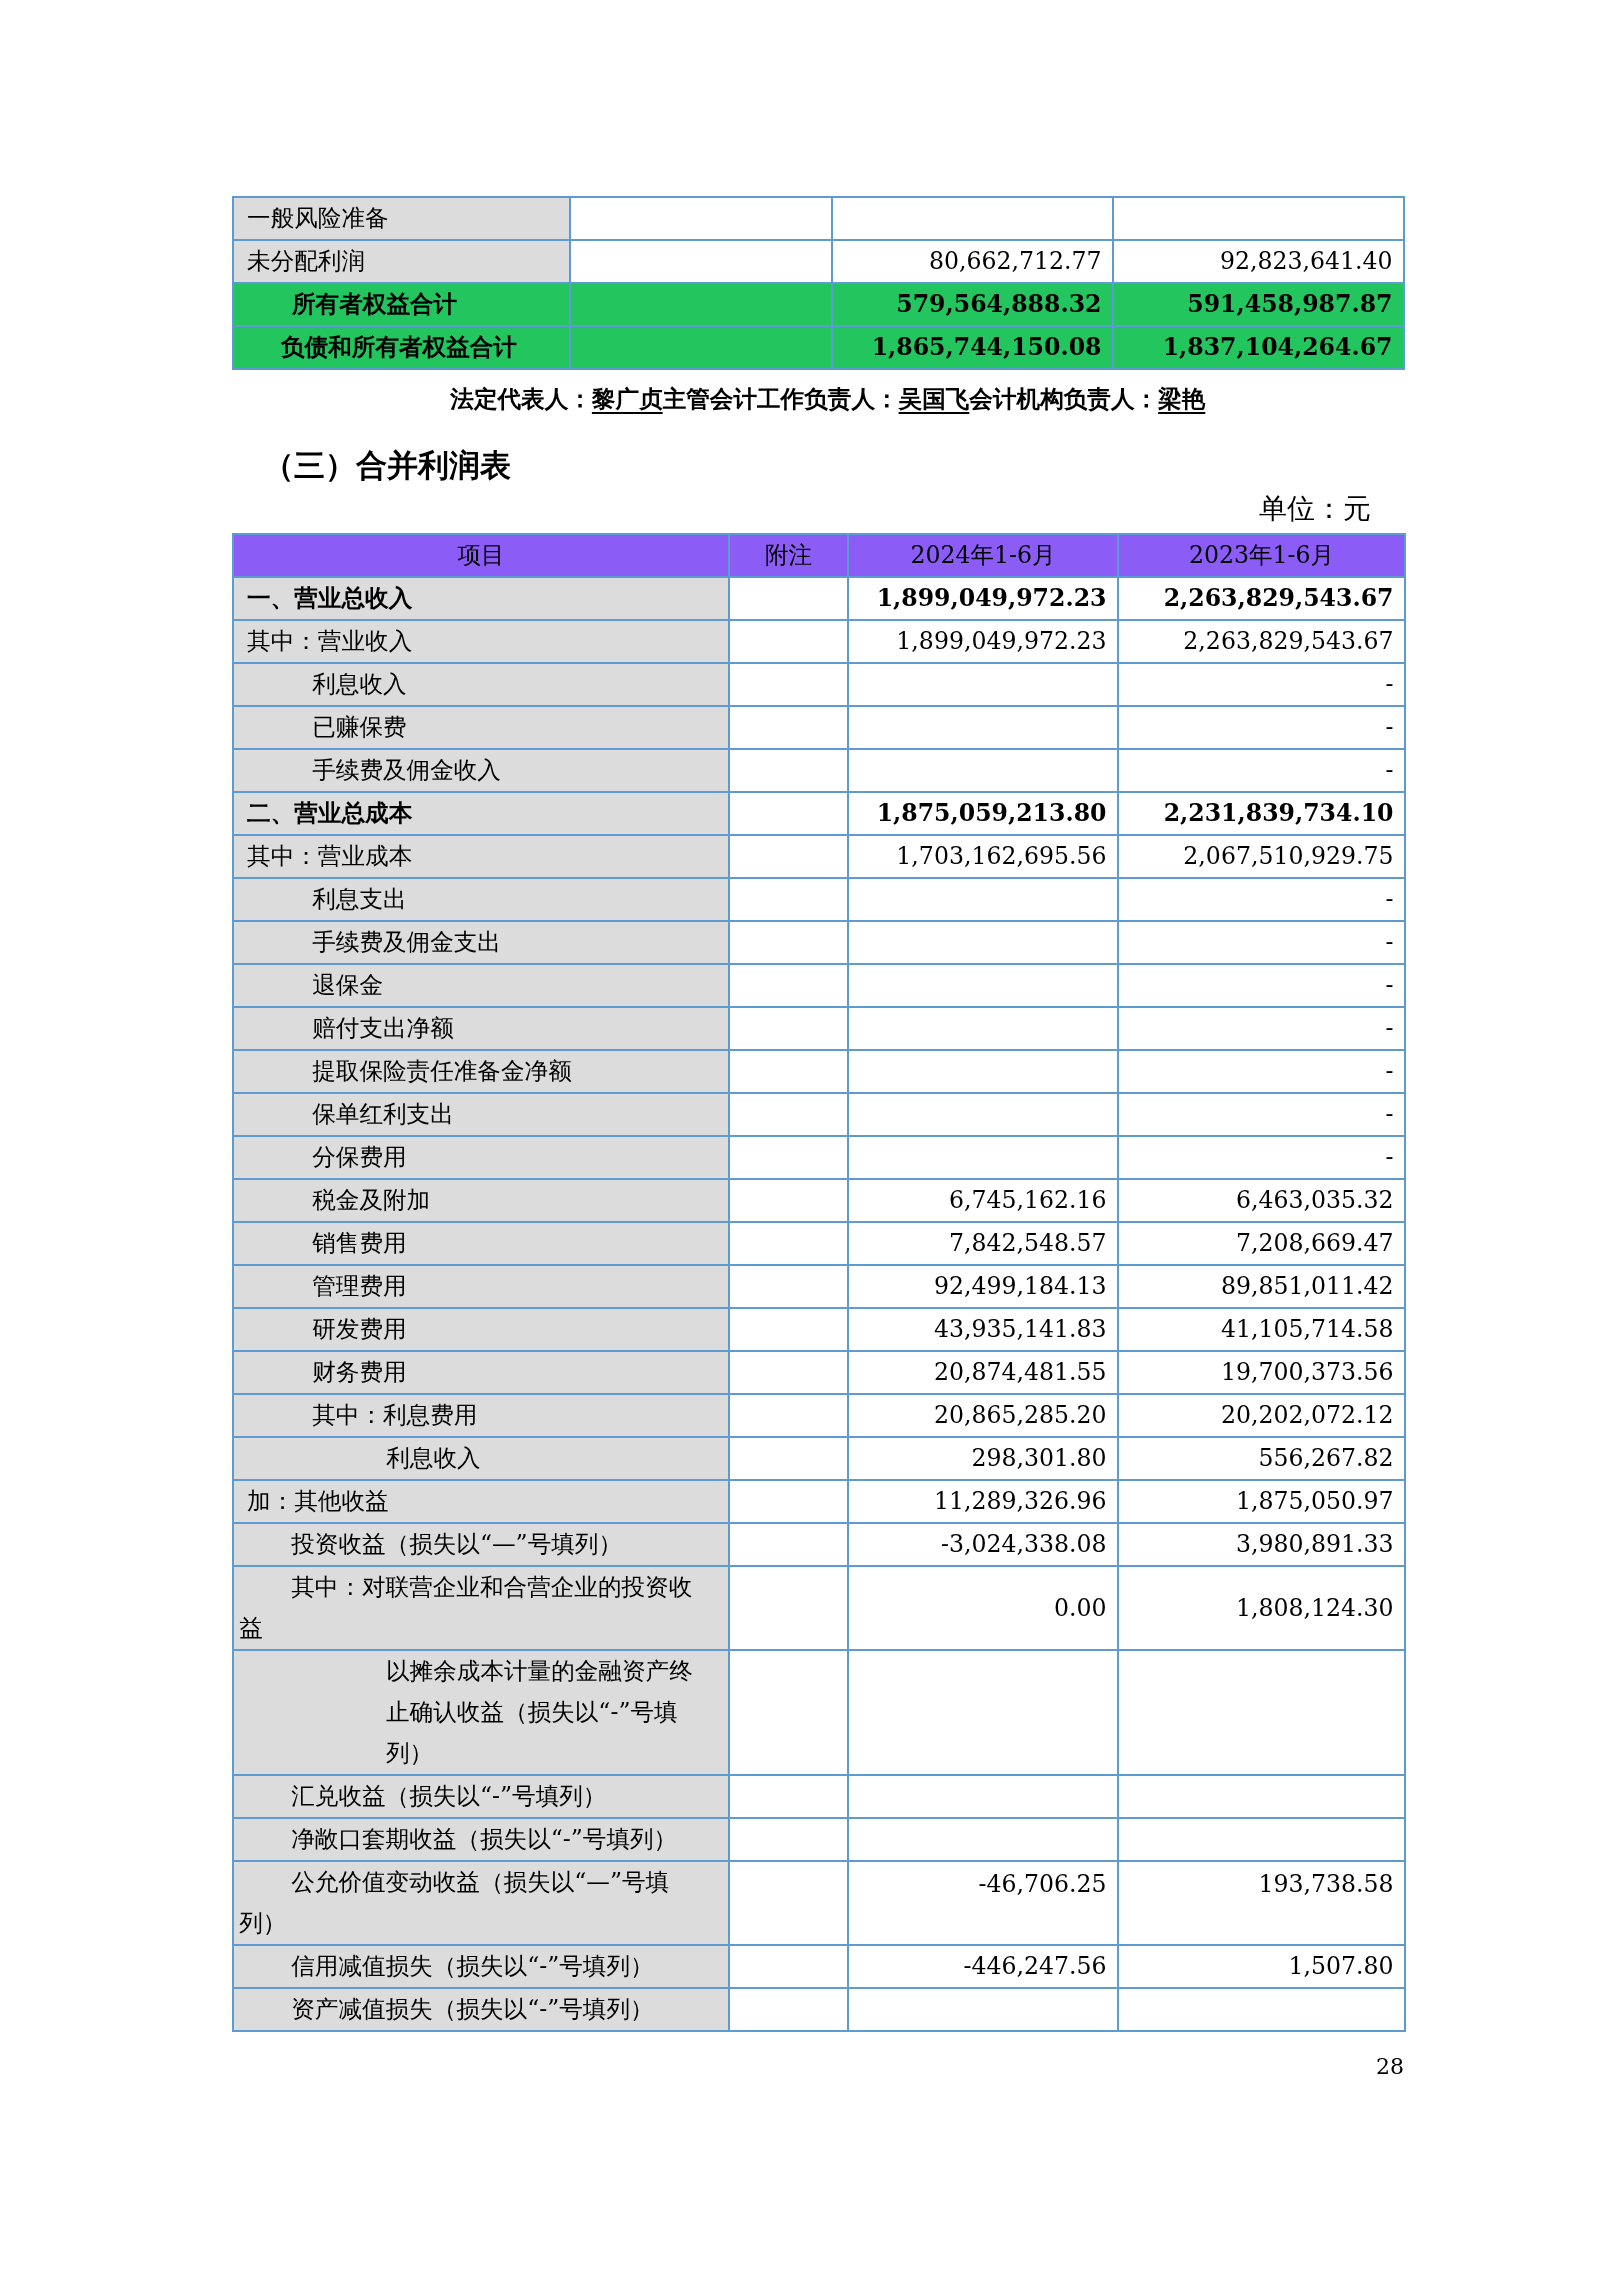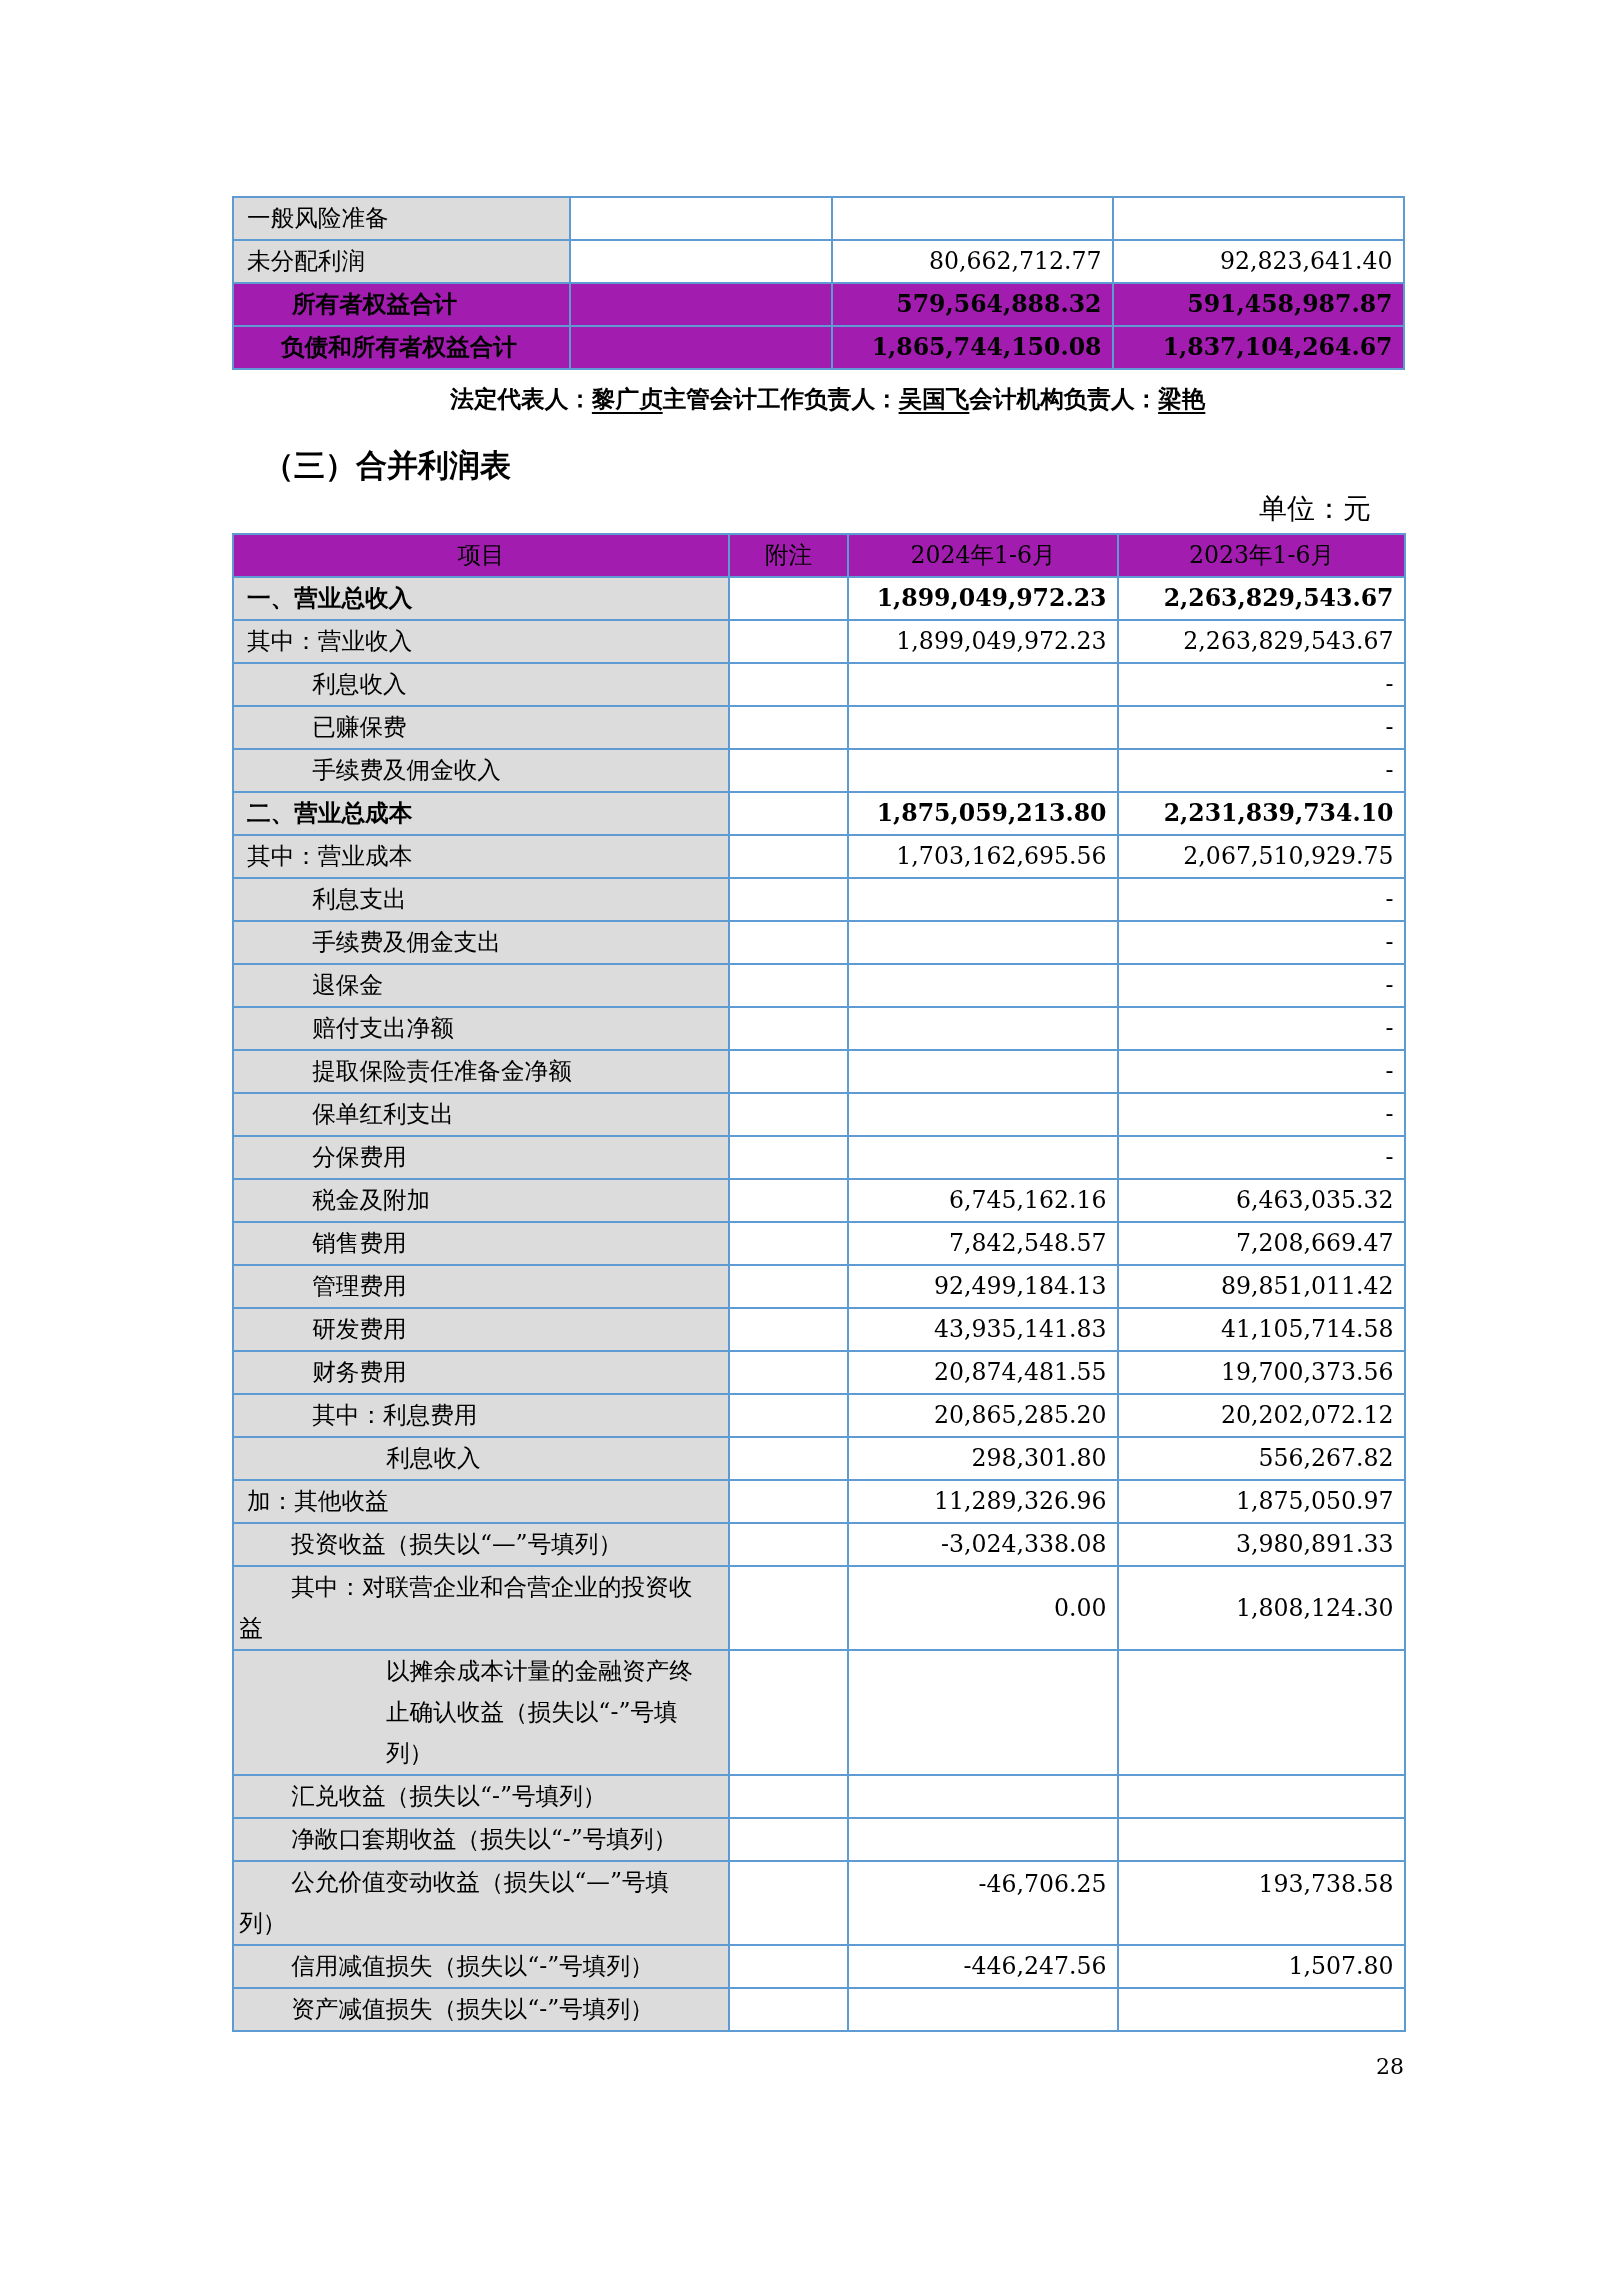--- a/index.html
+++ b/index.html
@@ -23,7 +23,7 @@
   .note{background:#ffffff;}
   .hdr{background:#a21caf;text-align:center;padding:0 2.6px;}
   .bold td{font-weight:bold;}
-  .shade-row td{background:#a21caf;padding-left:16px;}
+  .shade-row td{background:#22c55e;padding-left:16px;}
   .v-top{vertical-align:top;padding-top:2px;}
 
   

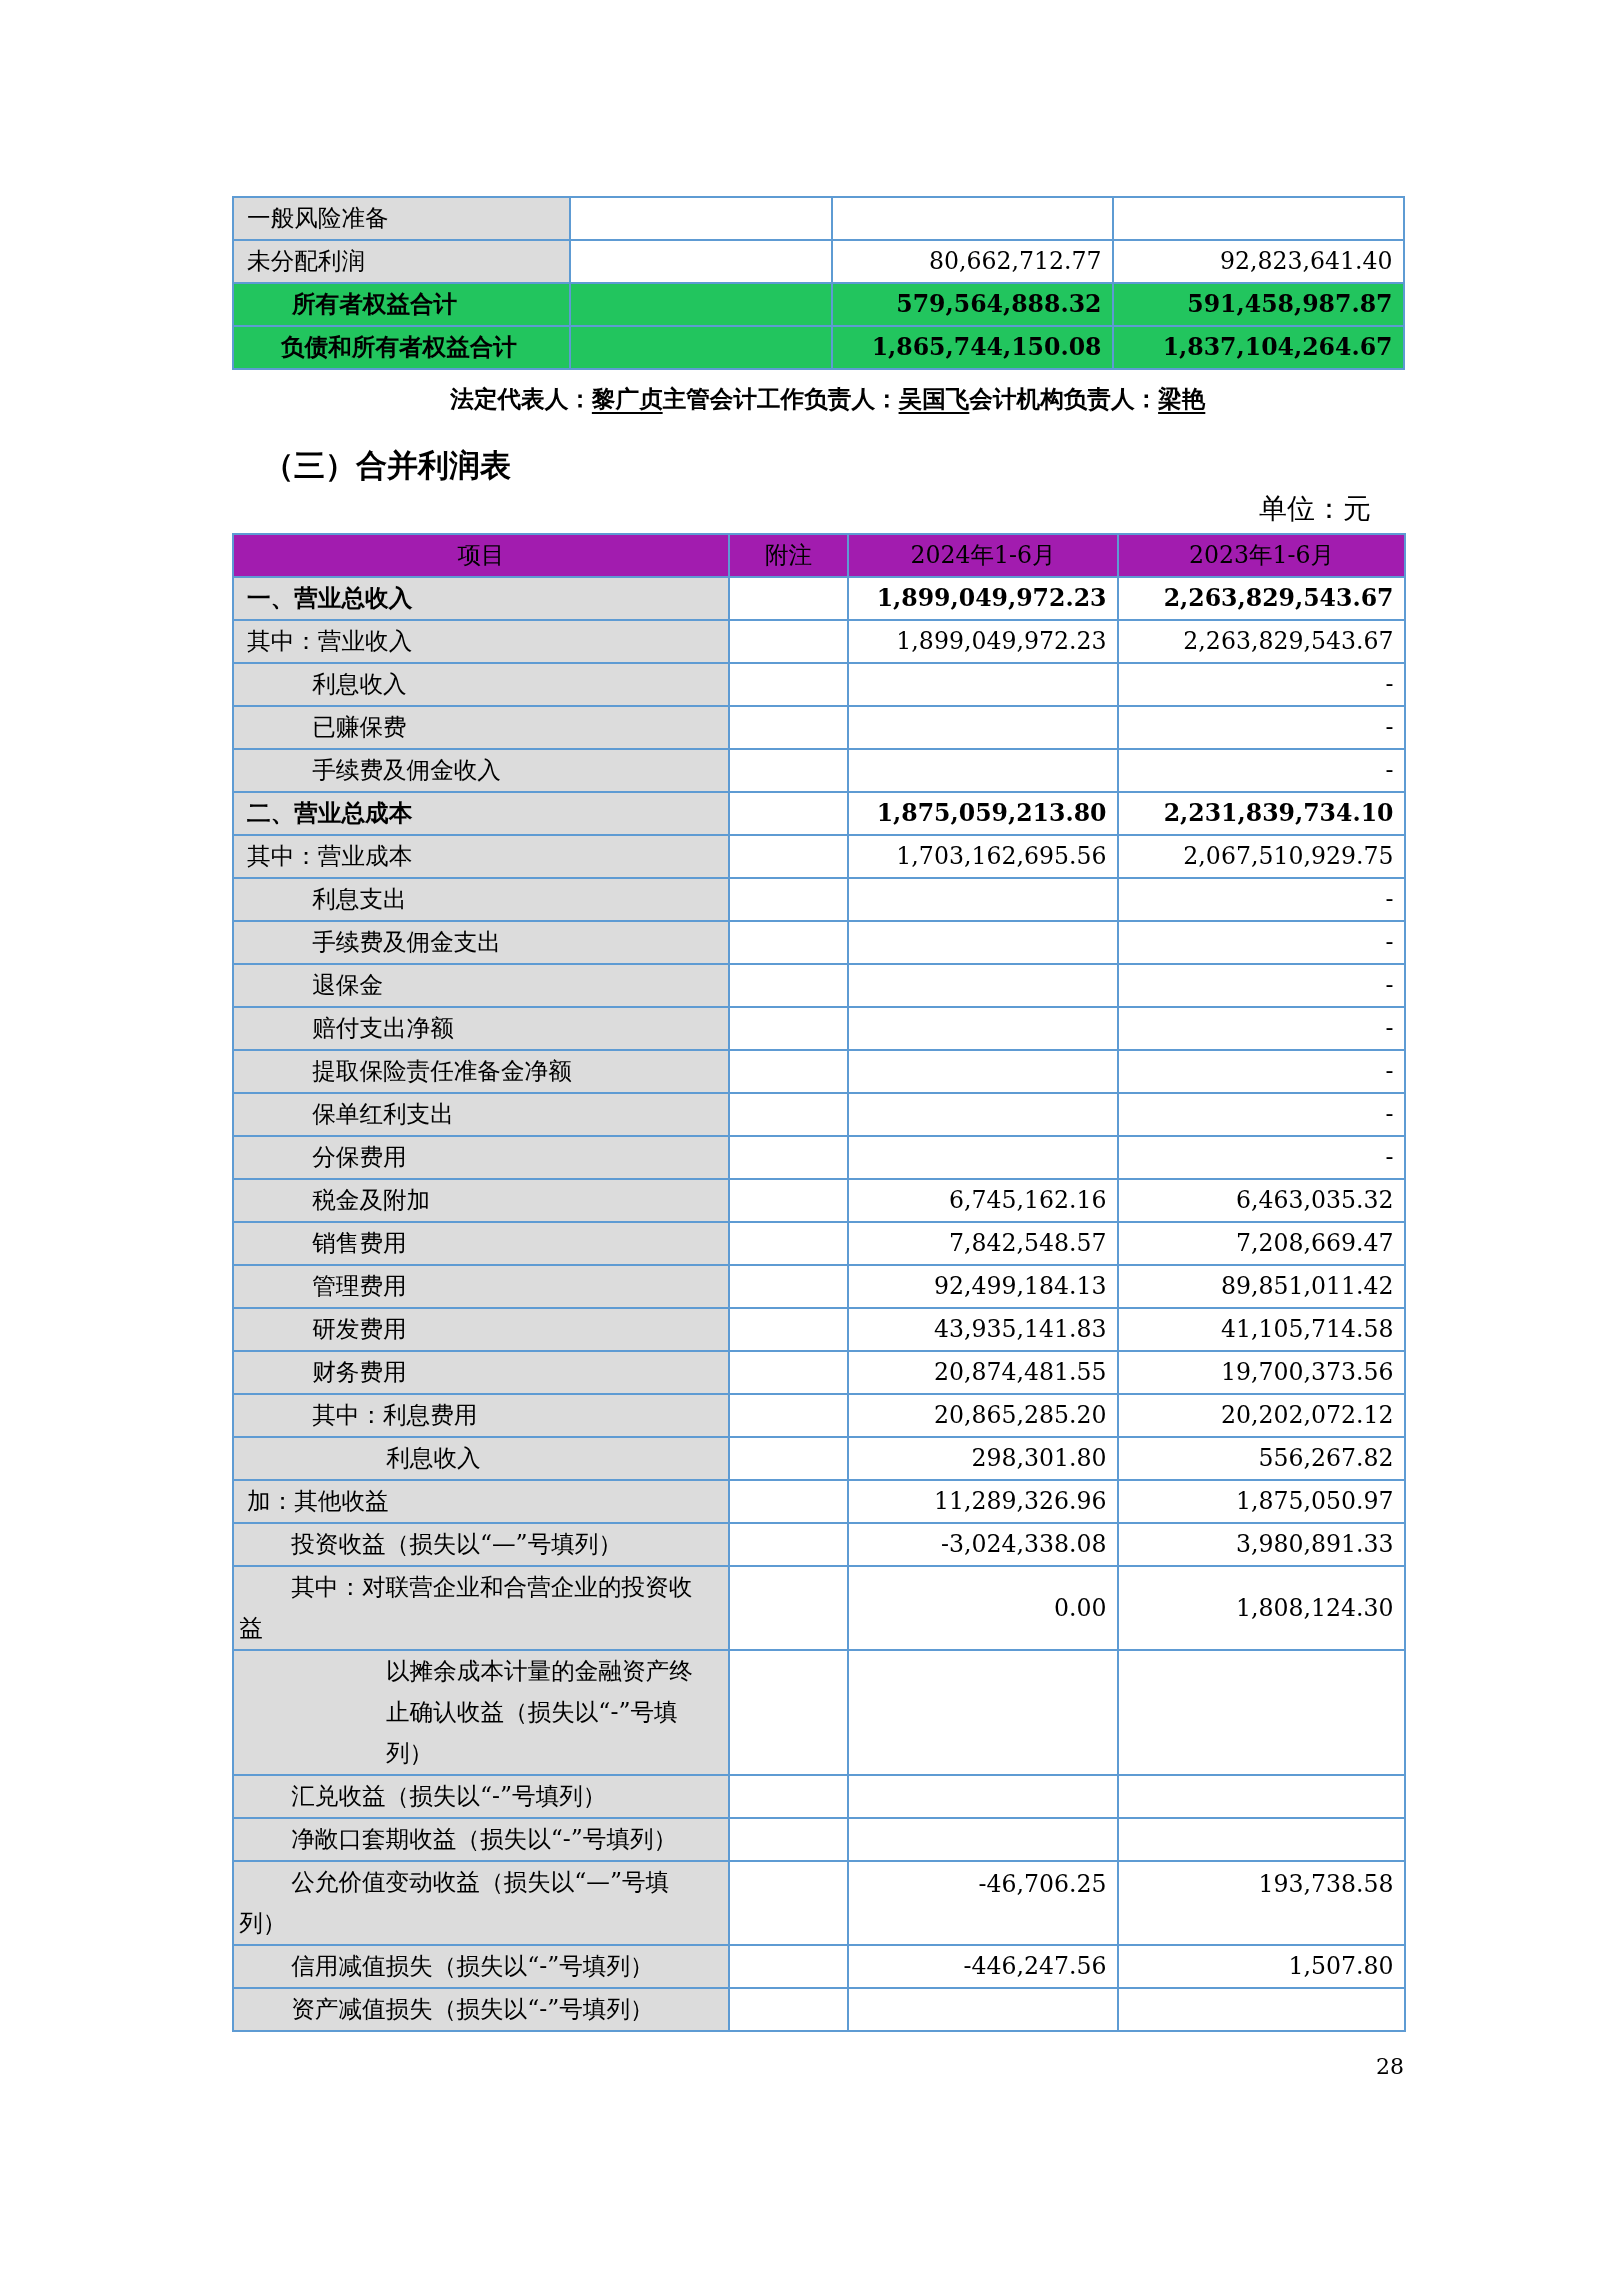--- a/index.html
+++ b/index.html
@@ -21,7 +21,7 @@
   .lbl{padding:0 5.2px;text-align:left;background:#DCDCDC;white-space:pre-wrap;}
   .val{padding:0 10.5px 0 5.2px;text-align:right;}
   .note{background:#ffffff;}
-  .hdr{background:#a21caf;text-align:center;padding:0 2.6px;}
+  .hdr{background:#8b5cf6;text-align:center;padding:0 2.6px;}
   .bold td{font-weight:bold;}
   .shade-row td{background:#22c55e;padding-left:16px;}
   .v-top{vertical-align:top;padding-top:2px;}

